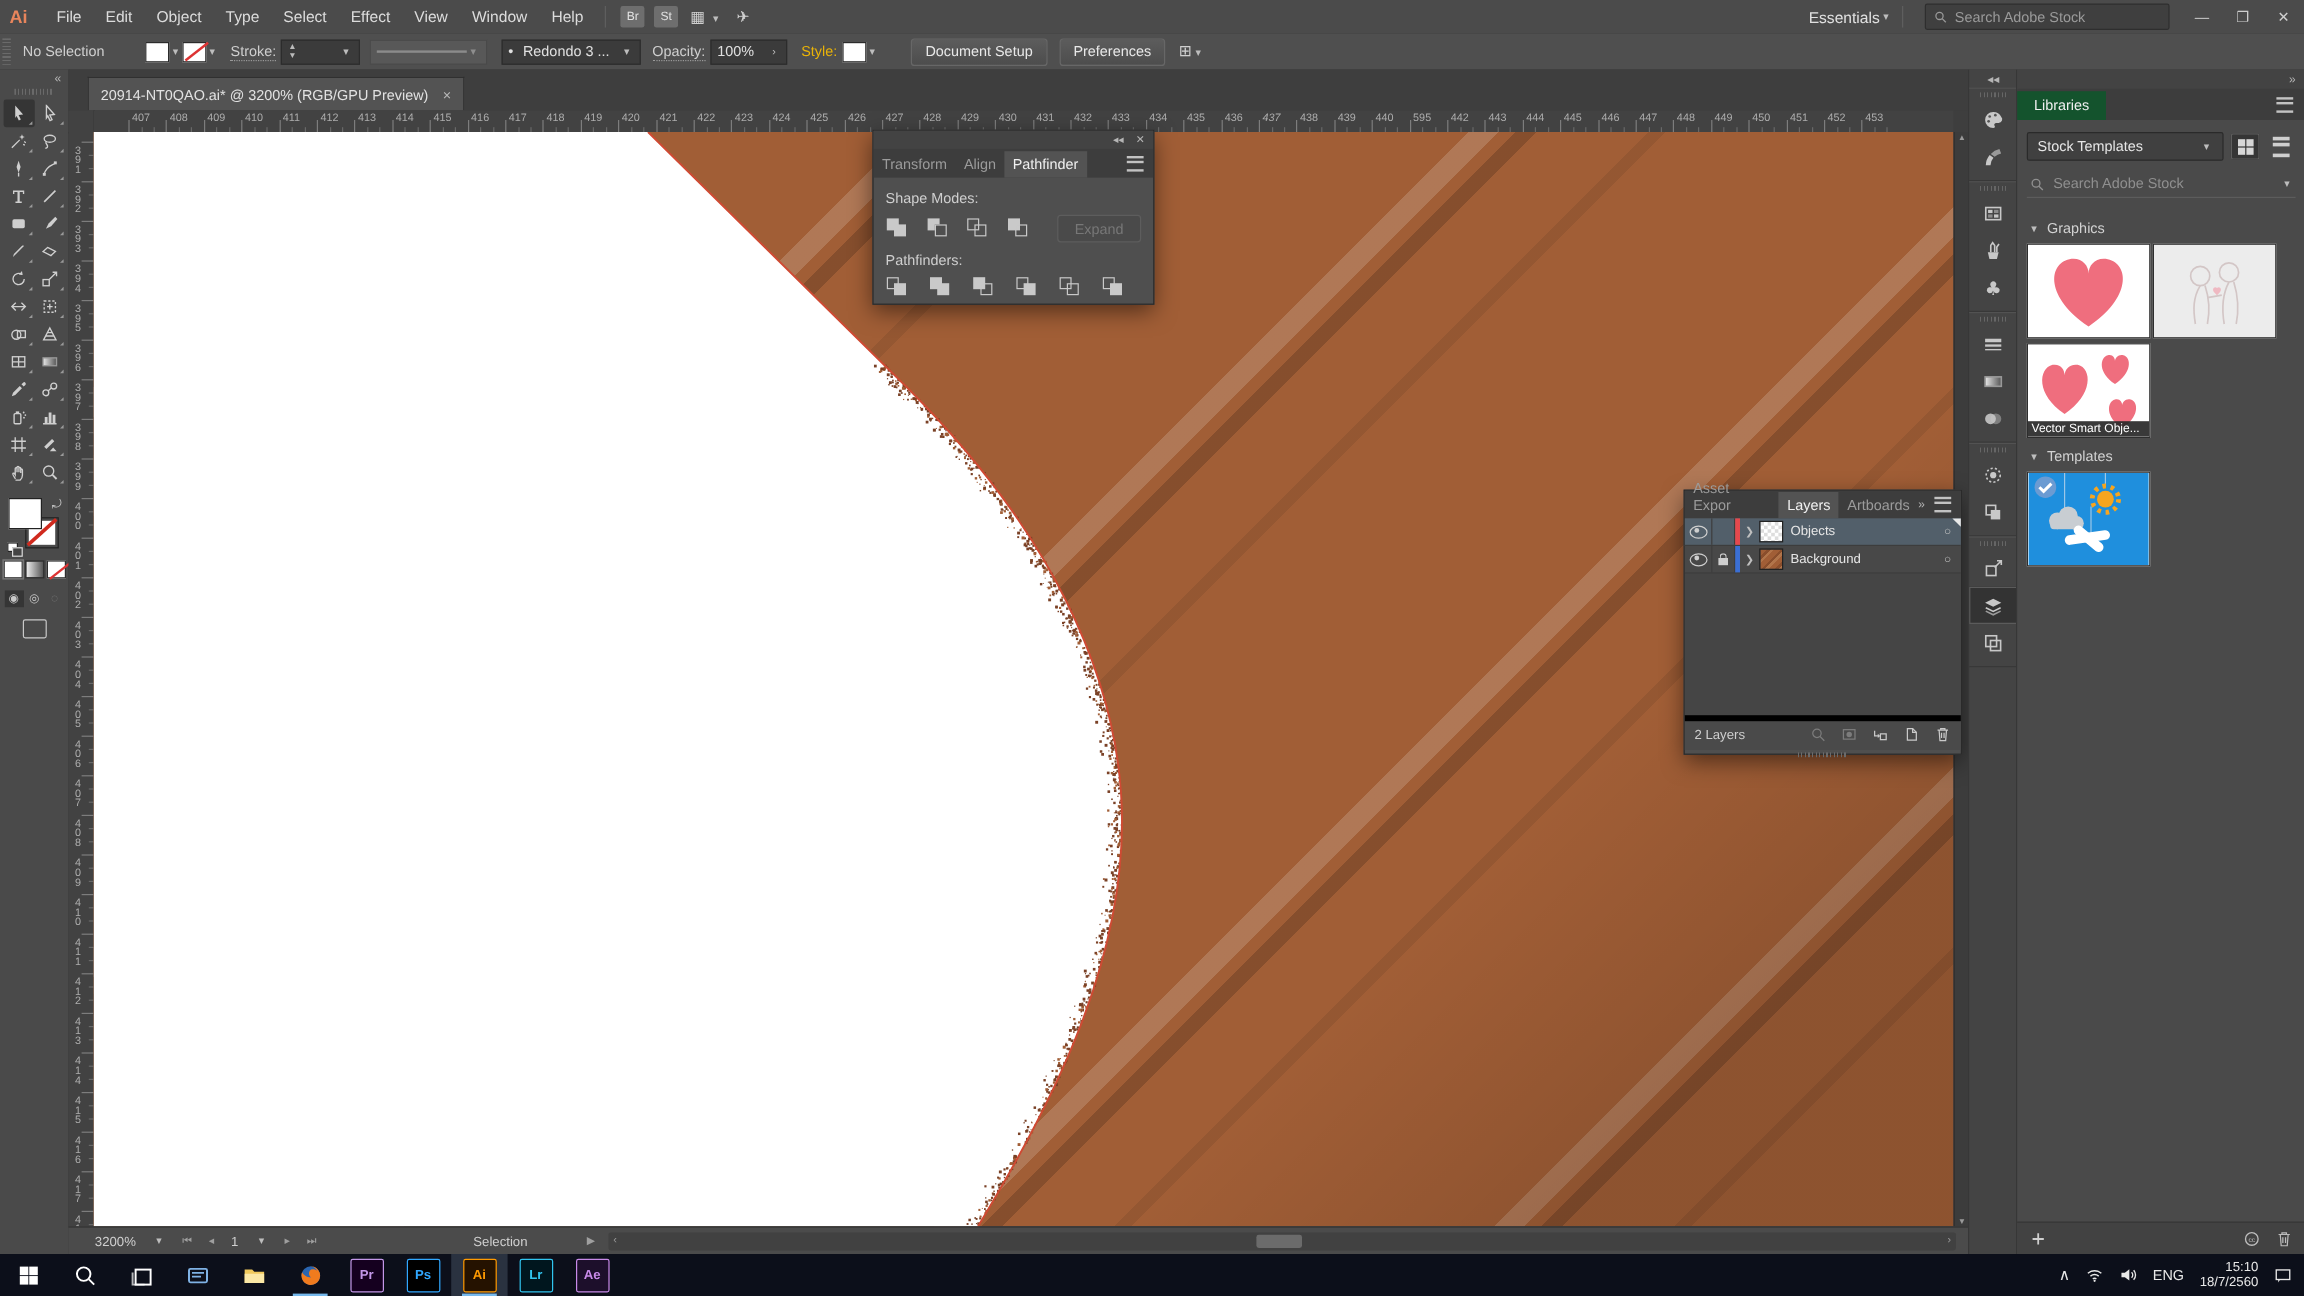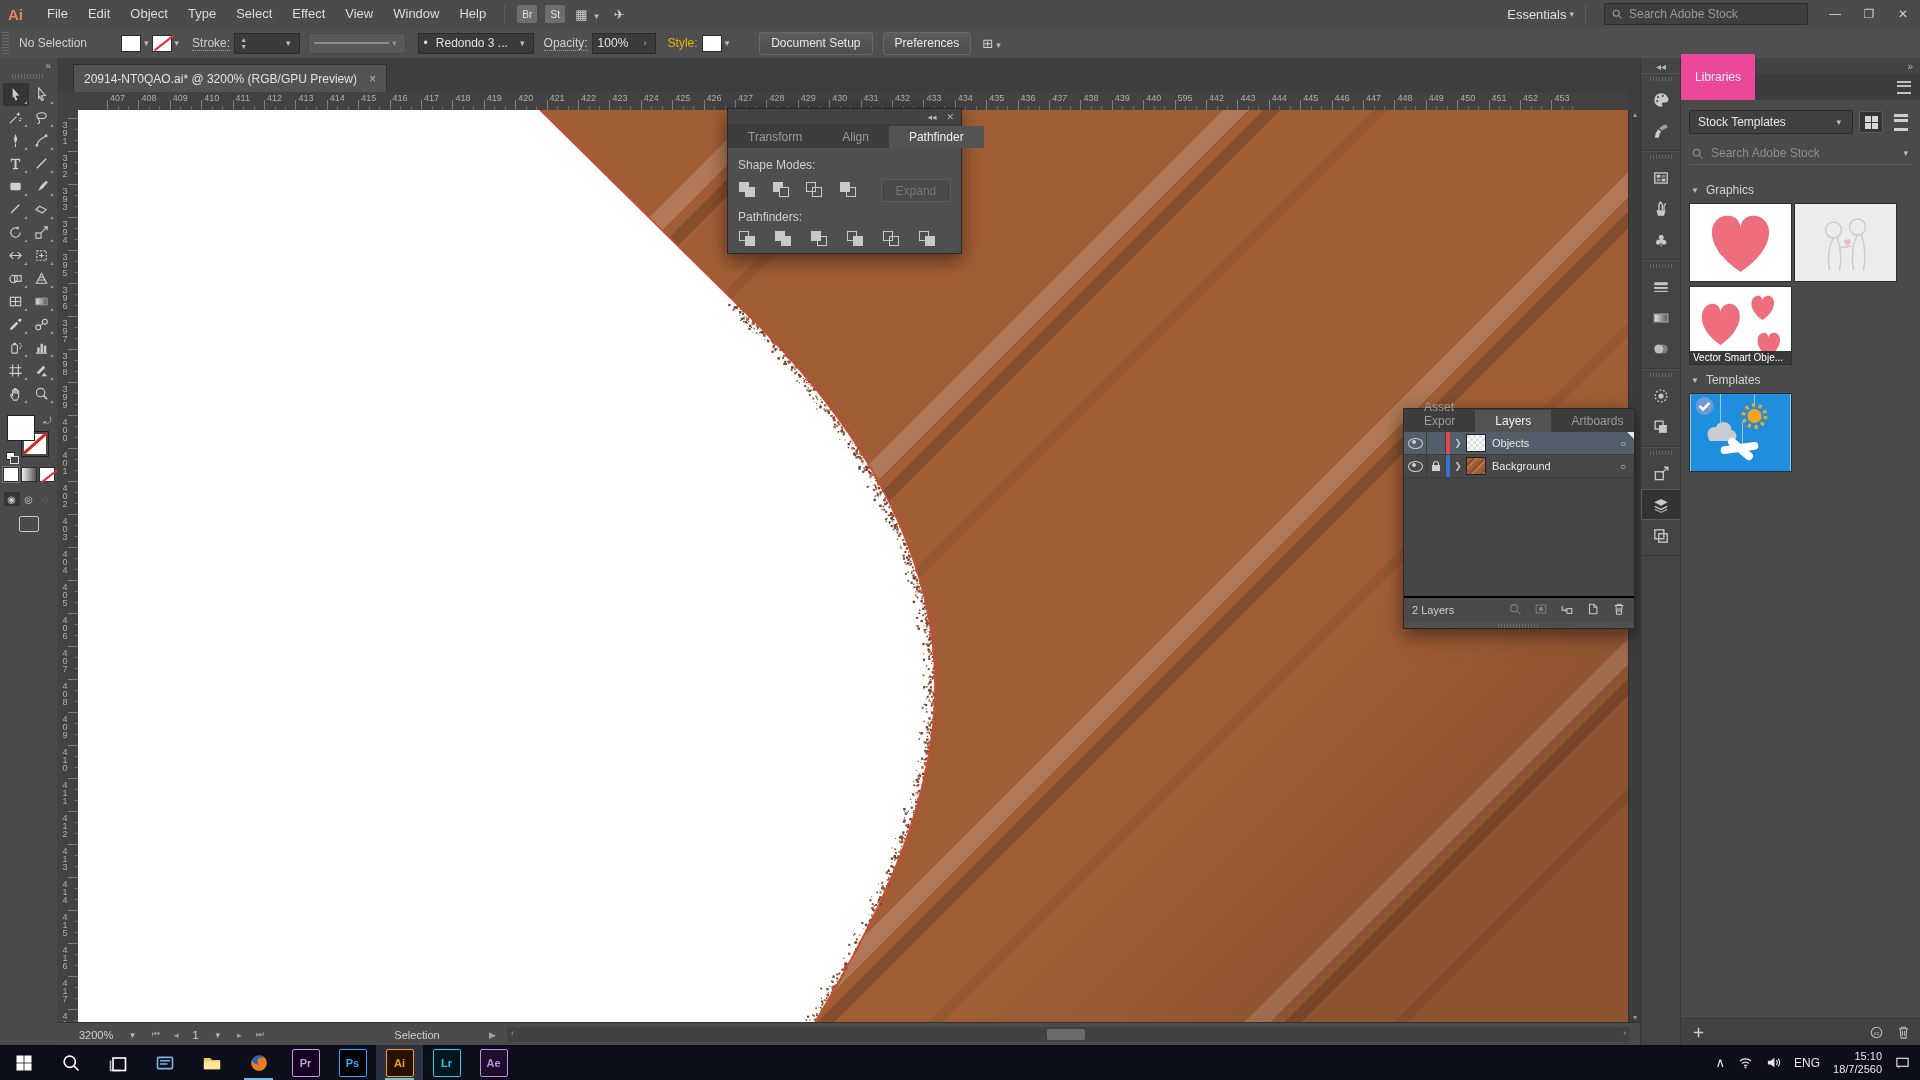--- a/index.html
+++ b/index.html
@@ -163,7 +163,7 @@
   #lib-top{height:16px;background:#434343;display:flex;justify-content:flex-end;align-items:center;
     padding:0 8px;color:#b5b5b5;font-size:10px;}
   #lib-tabs{display:flex;background:#3d3d3d;align-items:flex-end;height:26px;}
-  #lib-tab{background:#ec4899;color:#f0f0f0;padding:16px 14px;}
+  #lib-tab{background:#14532d;color:#f0f0f0;padding:5px 14px;}
   #lib-tabs .hamb{margin-left:auto;margin-right:10px;margin-bottom:6px;}
   #lib-controls{display:flex;align-items:center;padding:10px 8px 6px;gap:6px;}
   #lib-select{flex:1;height:22px;background:#404040;border:1px solid #2a2a2a;border-radius:2px;

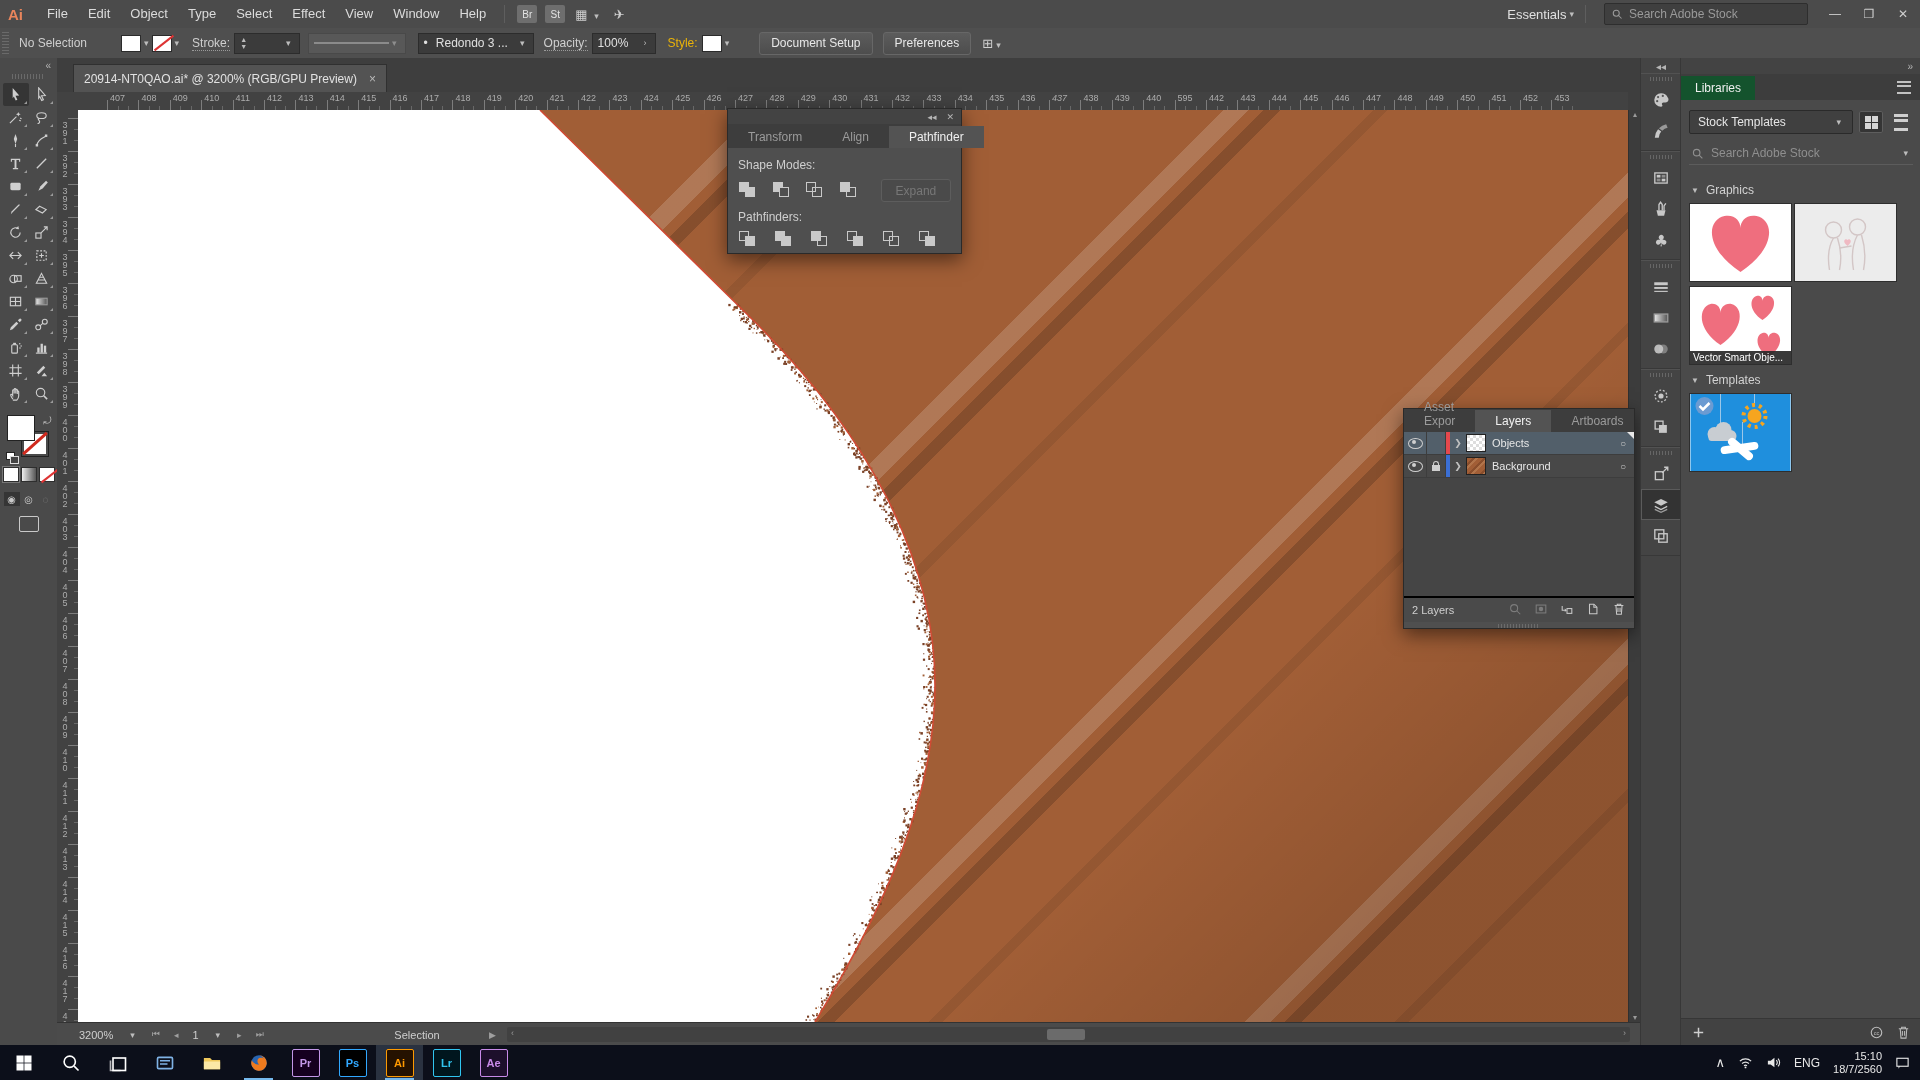--- a/index.html
+++ b/index.html
@@ -105,7 +105,7 @@
   .fpanel .phead{height:15px;background:#434343;display:flex;justify-content:flex-end;
     align-items:center;gap:10px;padding:0 7px;color:#b5b5b5;font-size:9px;}
   .ptabs{display:flex;background:#3d3d3d;align-items:flex-end;height:24px;}
-  .ptab{padding:4px 20px;color:#9b9b9b;}
+  .ptab{padding:4px 7px;color:#9b9b9b;}
   .ptab.active{background:#535353;color:#f0f0f0;}
   .ptabs .hamb{margin-left:auto;margin-right:8px;margin-bottom:5px;}
   .hamb{width:14px;height:9px;border-top:2px solid #c2c2c2;border-bottom:2px solid #c2c2c2;position:relative;}

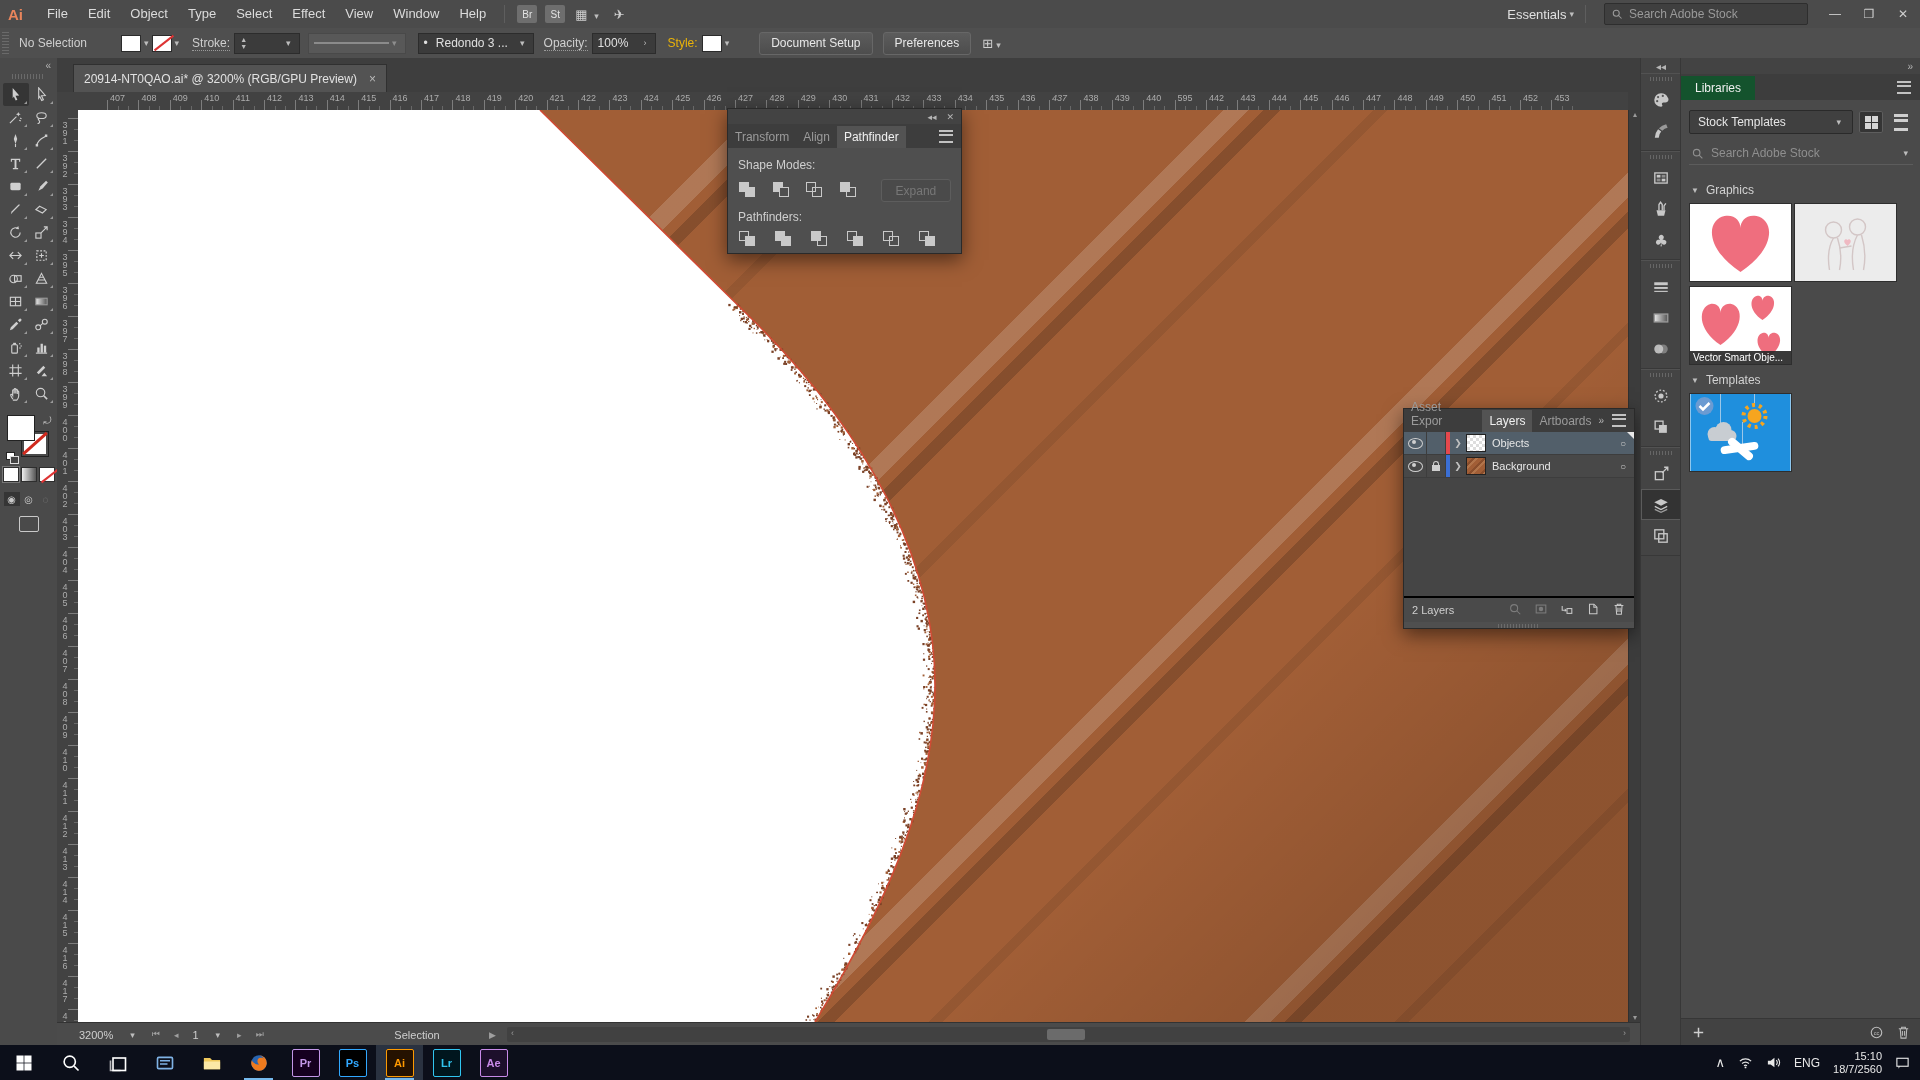--- a/index.html
+++ b/index.html
@@ -142,7 +142,7 @@
   .lock-ico:before{content:'';position:absolute;left:1px;top:-4px;width:4px;height:4px;
     border:1.4px solid #cfcfcf;border-bottom:none;border-radius:3px 3px 0 0;}
   #layers-footer{height:24px;display:flex;align-items:center;padding:0 8px;background:#4a4a4a;
-    border-top:2px solid #000000;font-size:11px;color:#cfcfcf;}
+    border-top:5px solid #000000;font-size:11px;color:#cfcfcf;}
   #layers-footer .ficons{margin-left:auto;display:flex;gap:12px;align-items:center;}
   #layers-footer svg{width:14px;height:14px;}
   .panel-gripdots{height:4px;background:repeating-linear-gradient(90deg,#6b6b6b 0 1px,transparent 1px 3px);

